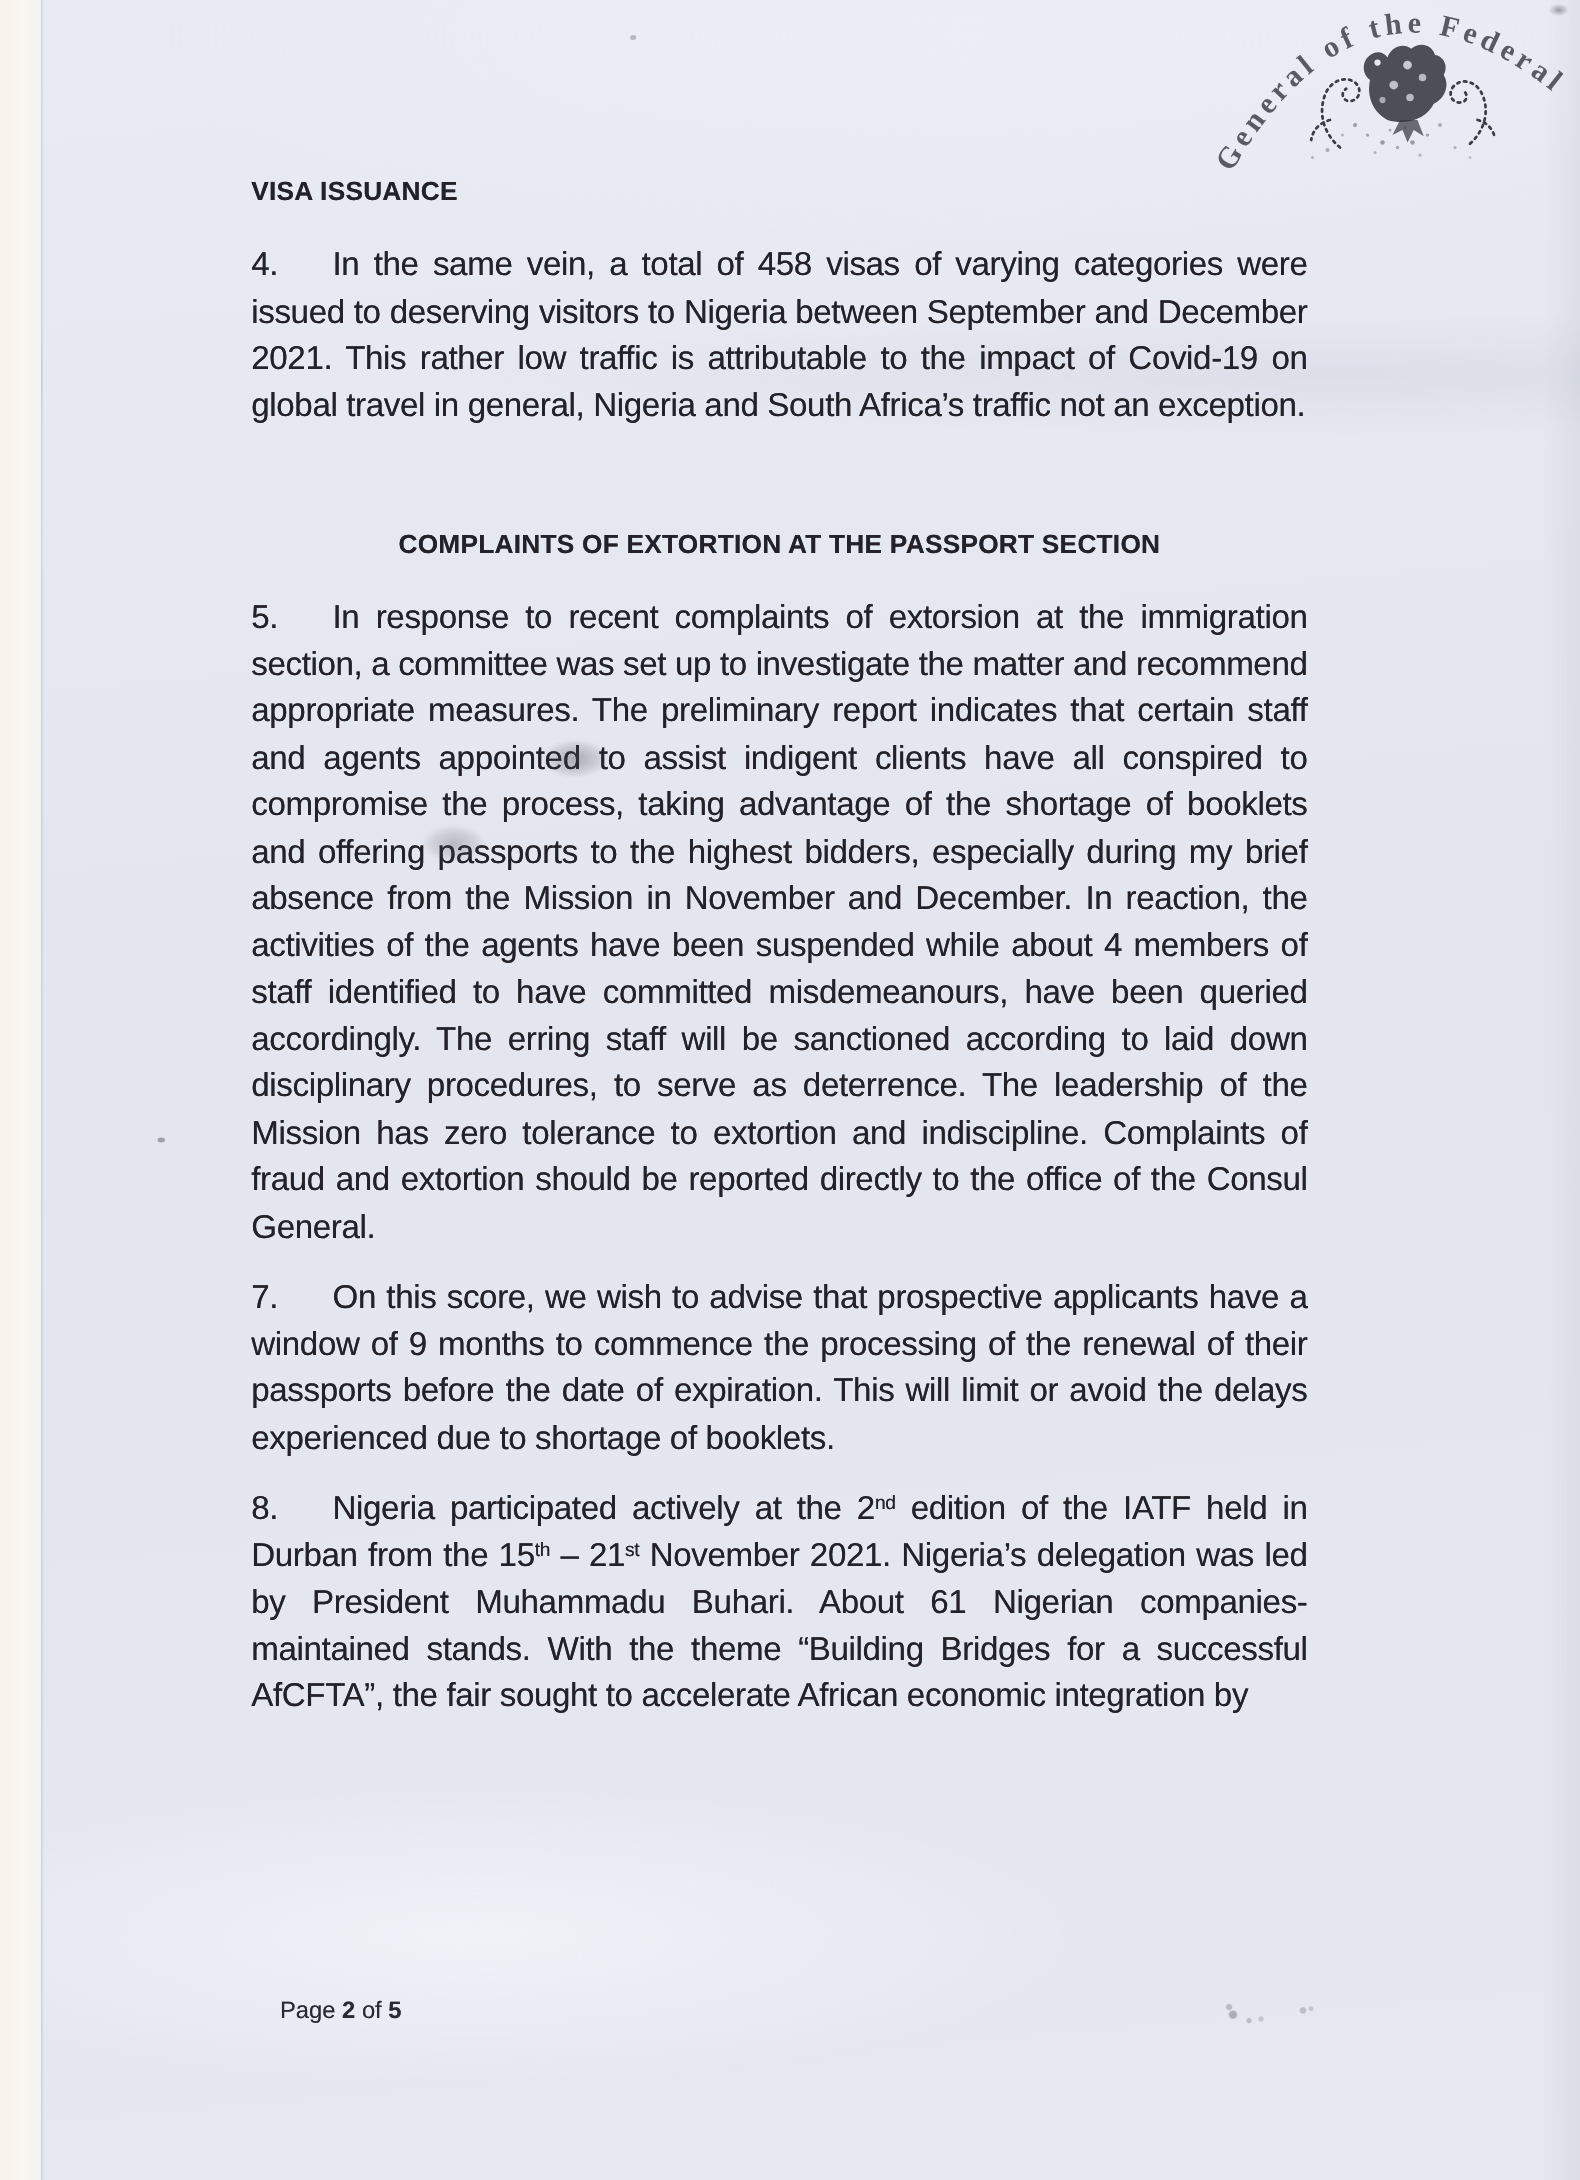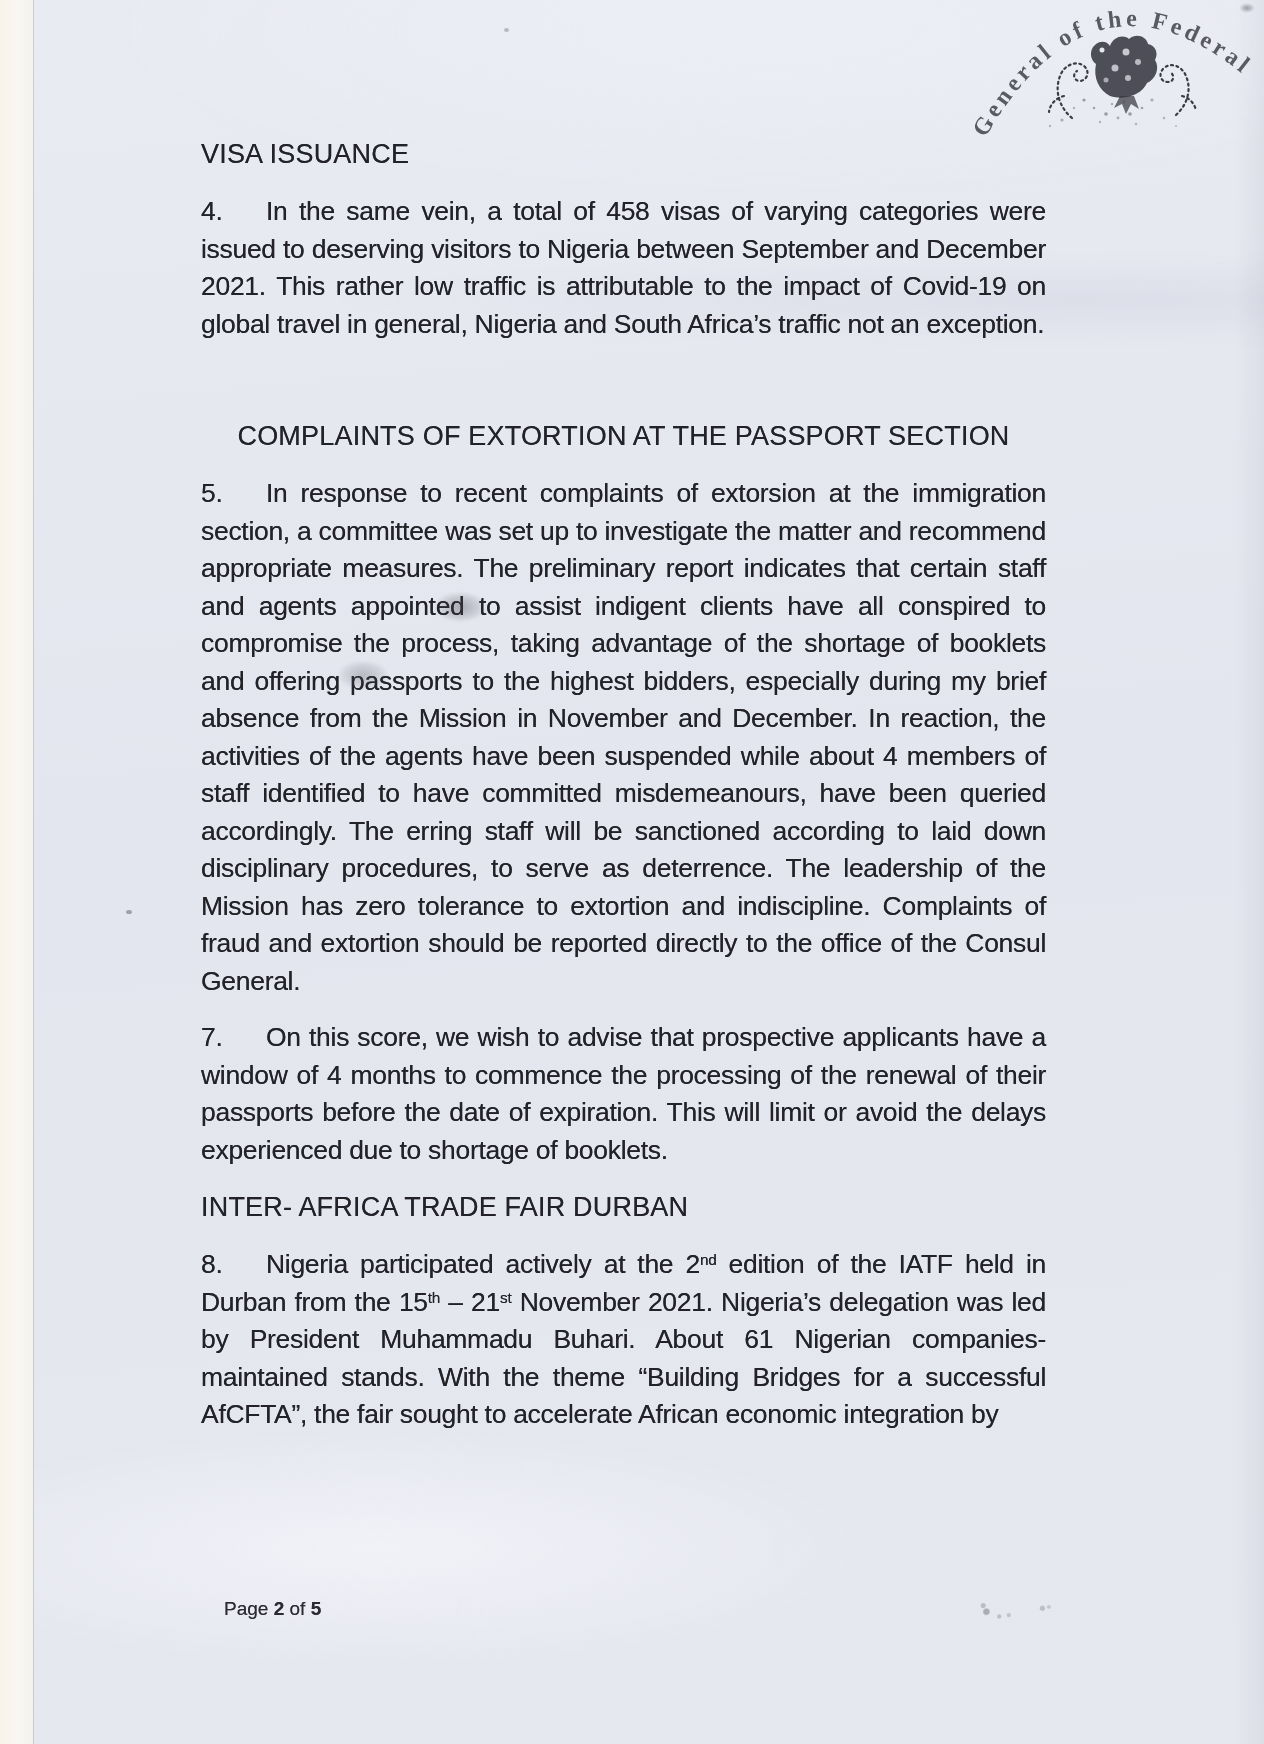--- a/index.html
+++ b/index.html
@@ -31,7 +31,7 @@
     text-shadow:0 0 .5px rgba(28,28,40,.75);
   }
   .doc h2{
-    font-size:27px;font-weight:400;margin:0 0 20px 0;line-height:38px;
+    font-size:21px;font-weight:700;margin:0 0 20px 0;line-height:38px;
     letter-spacing:.2px;
   }
   .doc h2.gap-top{margin-top:74px;text-align:center;}

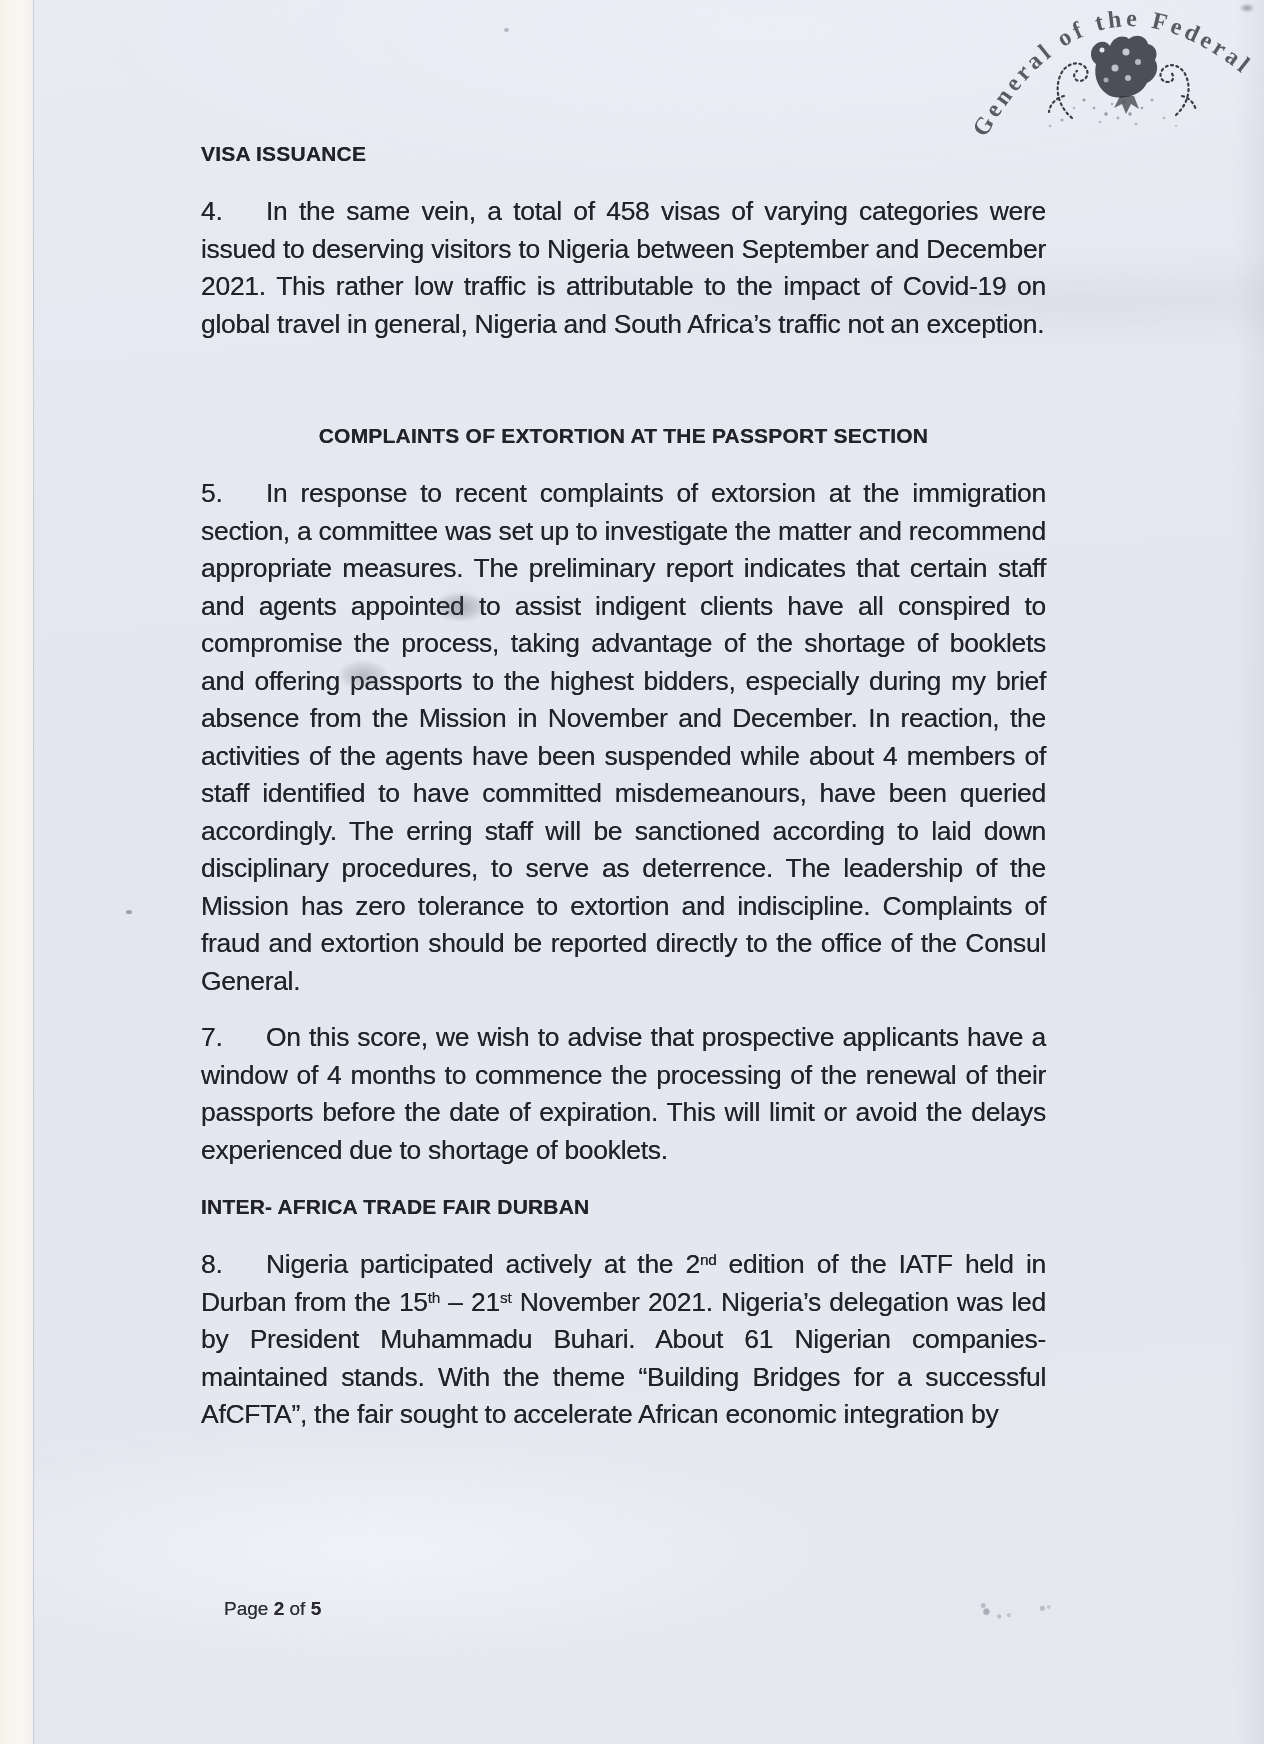--- a/index.html
+++ b/index.html
@@ -148,7 +148,7 @@
     <p><span class="pnum">5.</span><span>In response to recent complaints of extorsion at the immigration section, a committee was set up to investigate the matter and recommend appropriate measures. The preliminary report indicates that certain staff and agents appointed to assist indigent clients have all conspired to compromise the process, taking advantage of the shortage of booklets and offering passports to the highest bidders, especially during my brief absence from the Mission in November and December. In reaction, the activities of the agents have been suspended while about 4 members of staff identified to have committed misdemeanours, have been queried accordingly. The erring staff will be sanctioned according to laid down disciplinary procedures, to serve as deterrence. The leadership of the Mission has zero tolerance to extortion and indiscipline. Complaints of fraud and extortion should be reported directly to the office of the Consul General.</span></p>
 
 
-    <p><span class="pnum">7.</span><span>On this score, we wish to advise that prospective applicants have a window of 4 months to commence the processing of the renewal of their passports before the date of expiration. This will limit or avoid the delays experienced due to shortage of booklets.</span></p>
+    <p><span class="pnum">7.</span><span>On this score, we wish to advise that prospective applicants have a window of 9 months to commence the processing of the renewal of their passports before the date of expiration. This will limit or avoid the delays experienced due to shortage of booklets.</span></p>
 
     <h2>INTER- AFRICA TRADE FAIR DURBAN</h2>
 

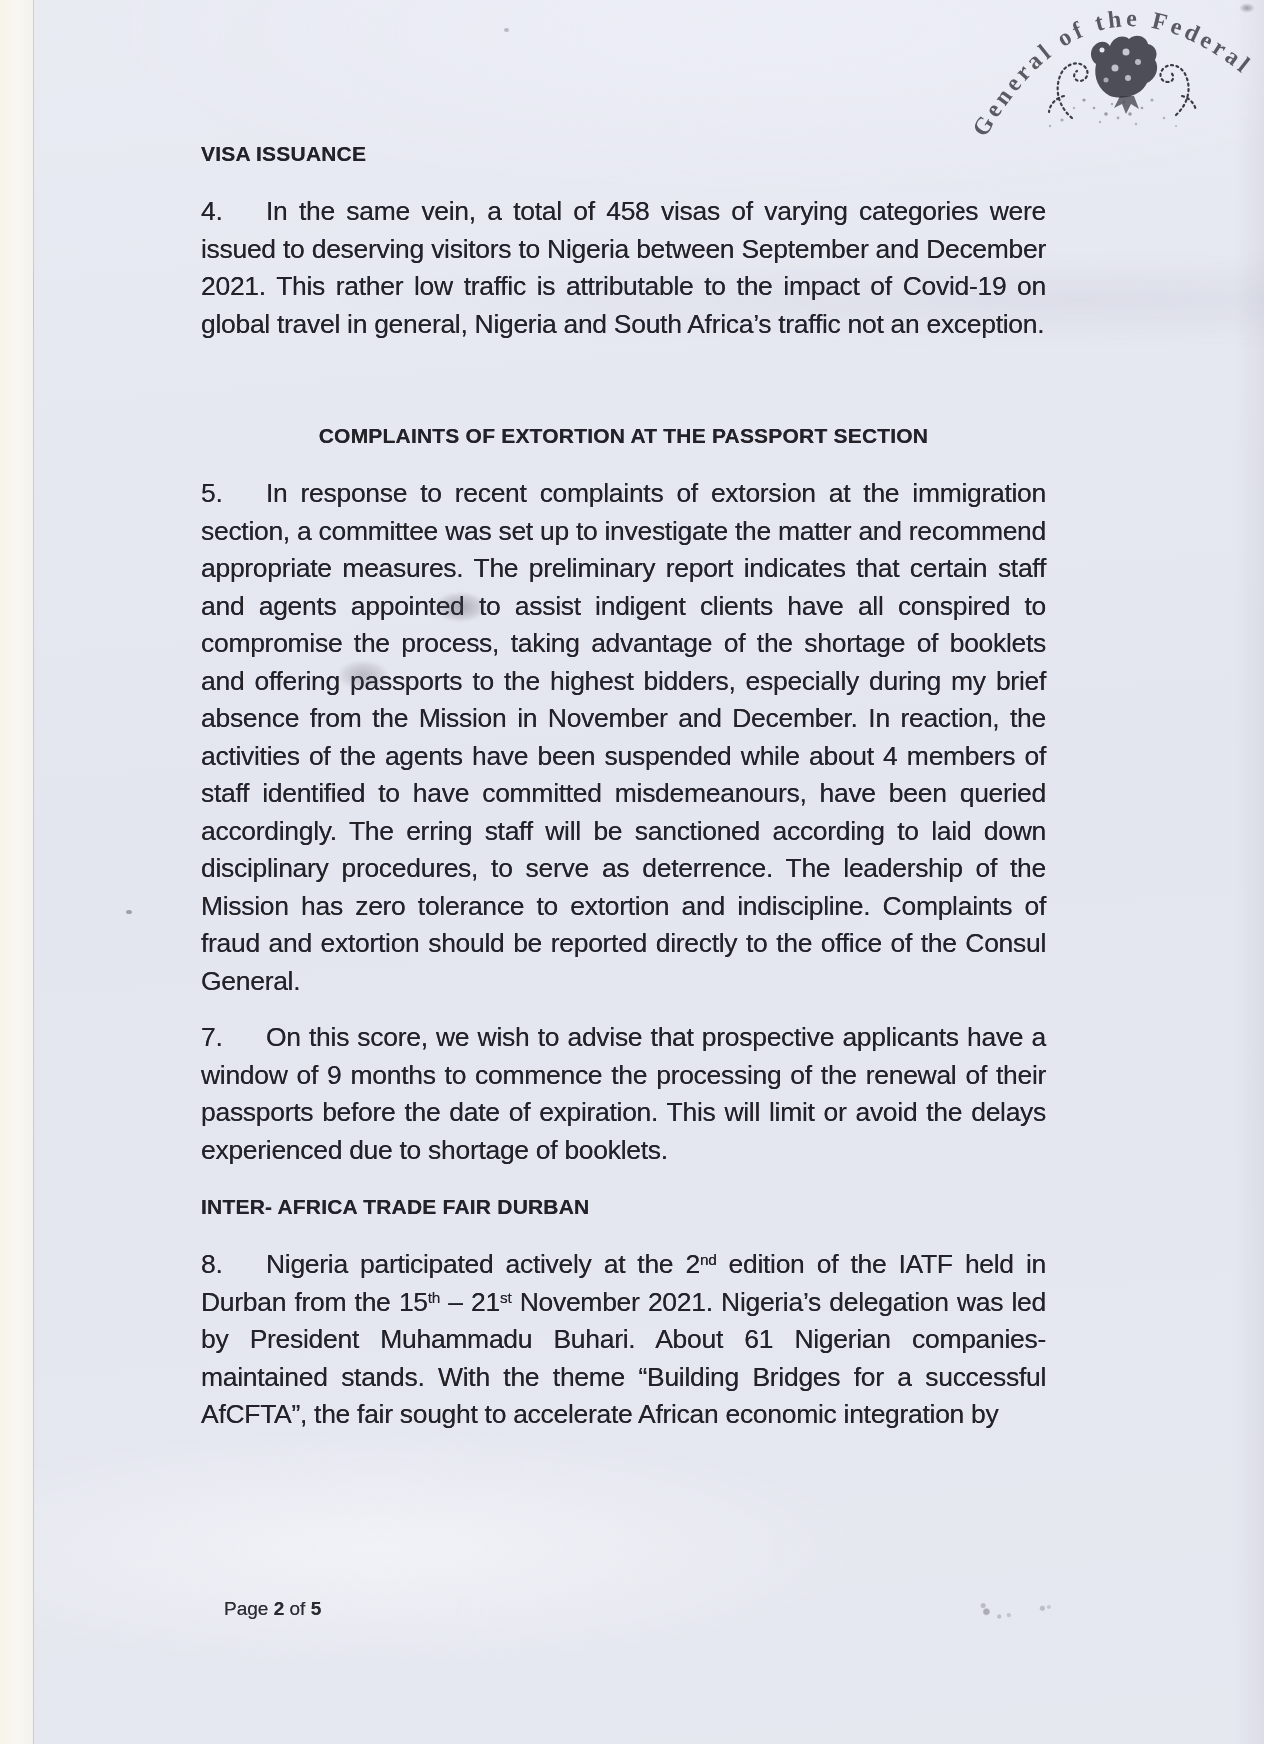--- a/index.html
+++ b/index.html
@@ -150,7 +150,6 @@
 
     <p><span class="pnum">7.</span><span>On this score, we wish to advise that prospective applicants have a window of 9 months to commence the processing of the renewal of their passports before the date of expiration. This will limit or avoid the delays experienced due to shortage of booklets.</span></p>
 
-    <h2>INTER- AFRICA TRADE FAIR DURBAN</h2>
 
     <p><span class="pnum">8.</span><span><span>Nigeria participated actively at the 2</span><sup>nd</sup><span> edition of the IATF held in Durban from the 15</span><sup>th</sup><span> – 21</span><sup>st</sup><span> November 2021. Nigeria’s delegation was led by President Muhammadu Buhari. About 61 Nigerian companies-maintained stands. With the theme “Building Bridges for a successful AfCFTA”, the fair sought to accelerate African economic integration by</span></span></p>
 

